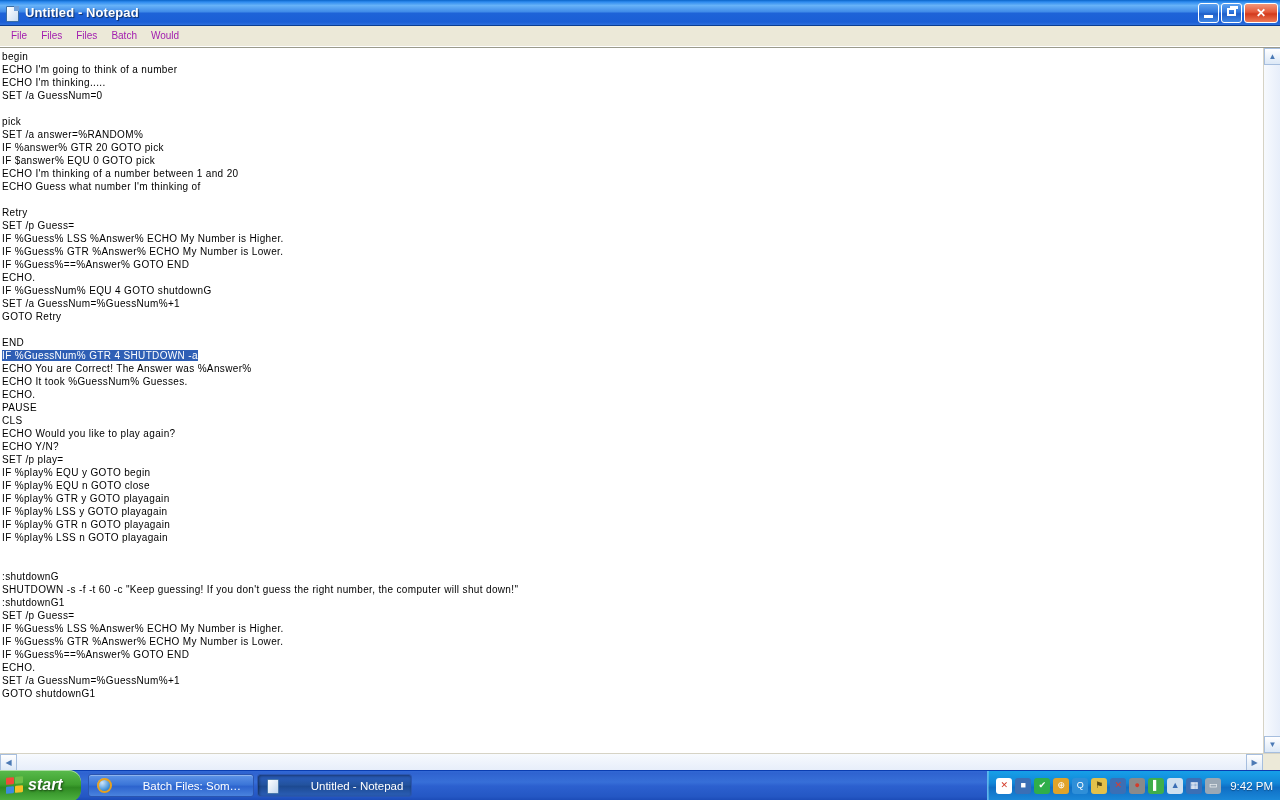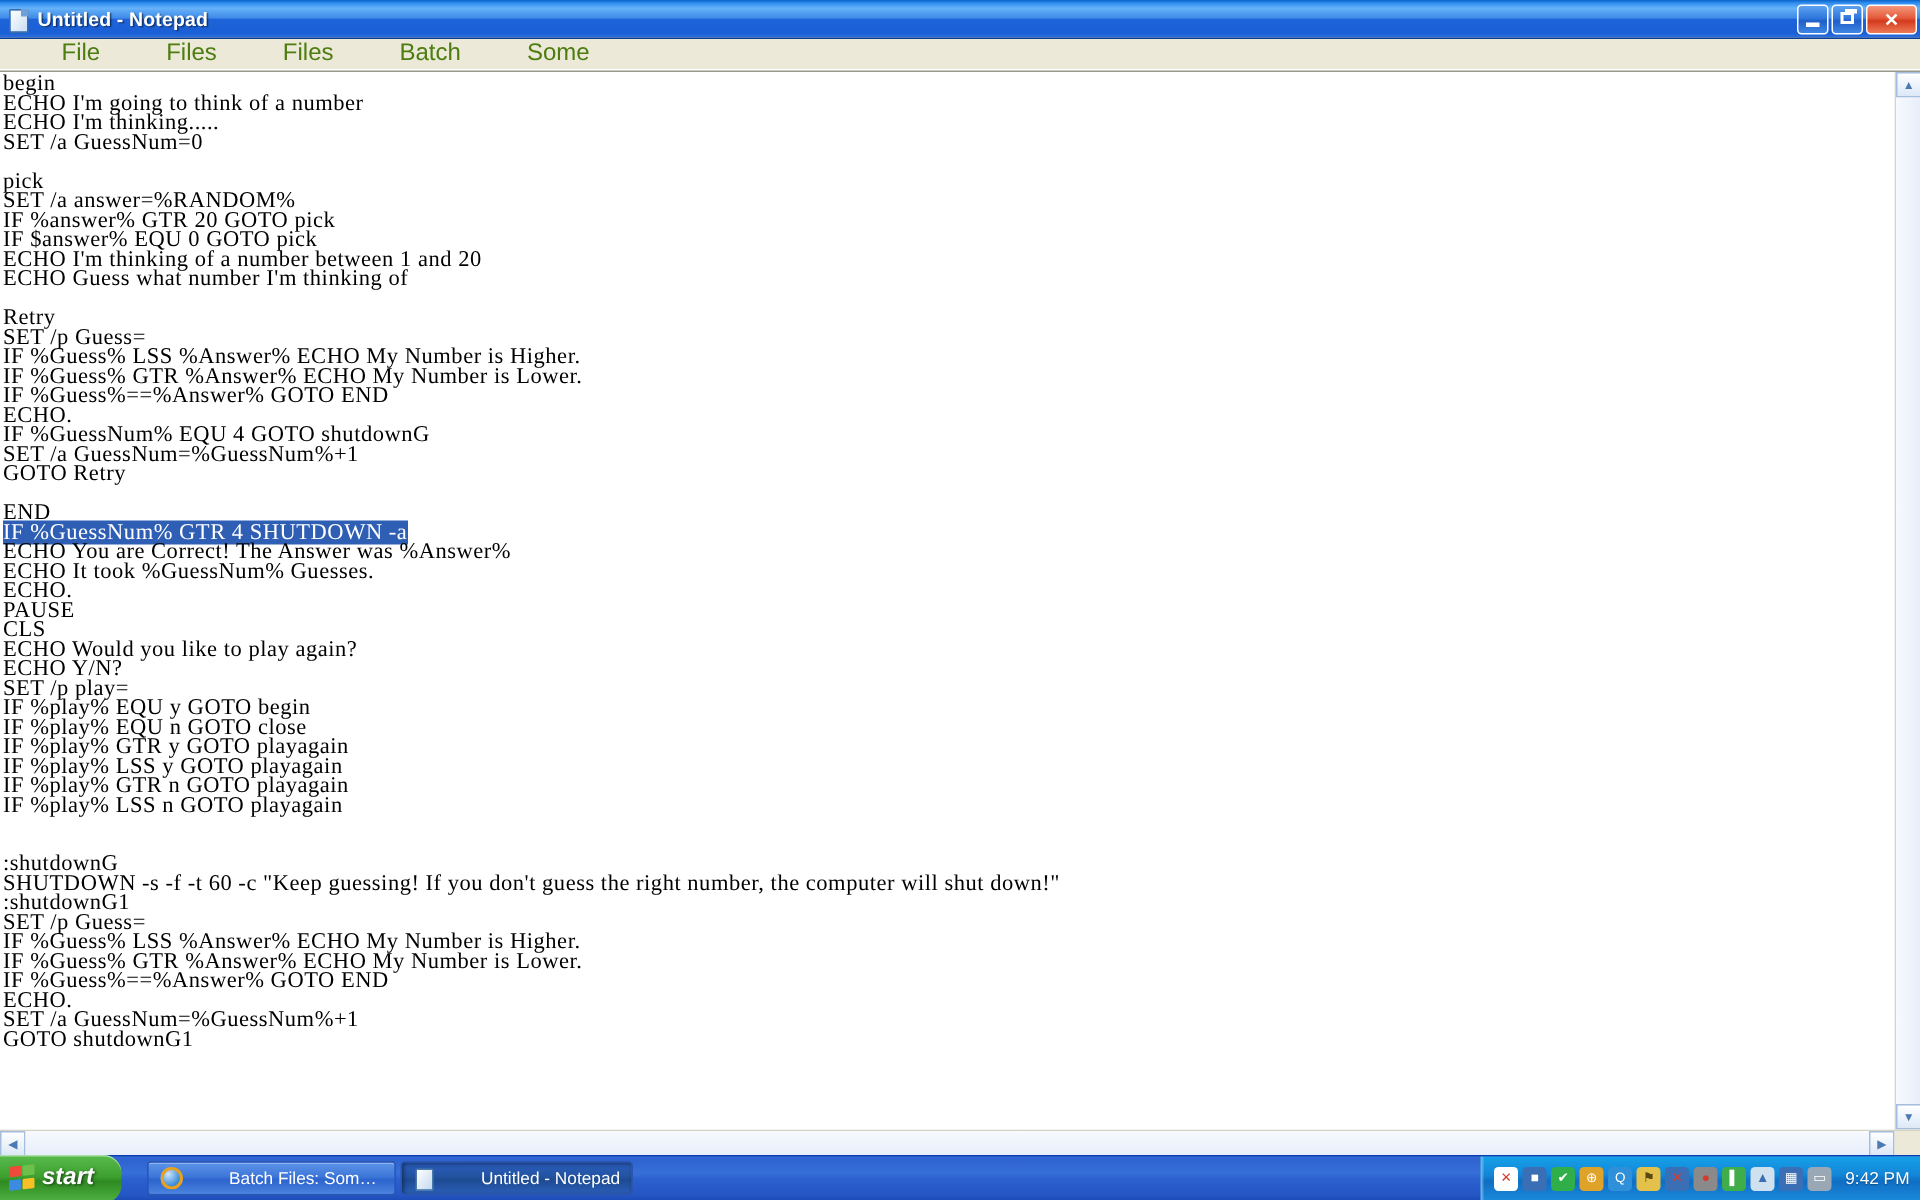--- a/index.html
+++ b/index.html
@@ -100,12 +100,11 @@
     box-sizing: border-box;
   }
   .menuitem {
-    font-size: 16px;
-    color: #4d7c0f;
+    font-size: 10px;
+    color: #a21caf;
     padding: 2px 7px 3px 7px;
     line-height: 1;
     white-space: nowrap;
-    margin-left: 30px;
   }
 
   

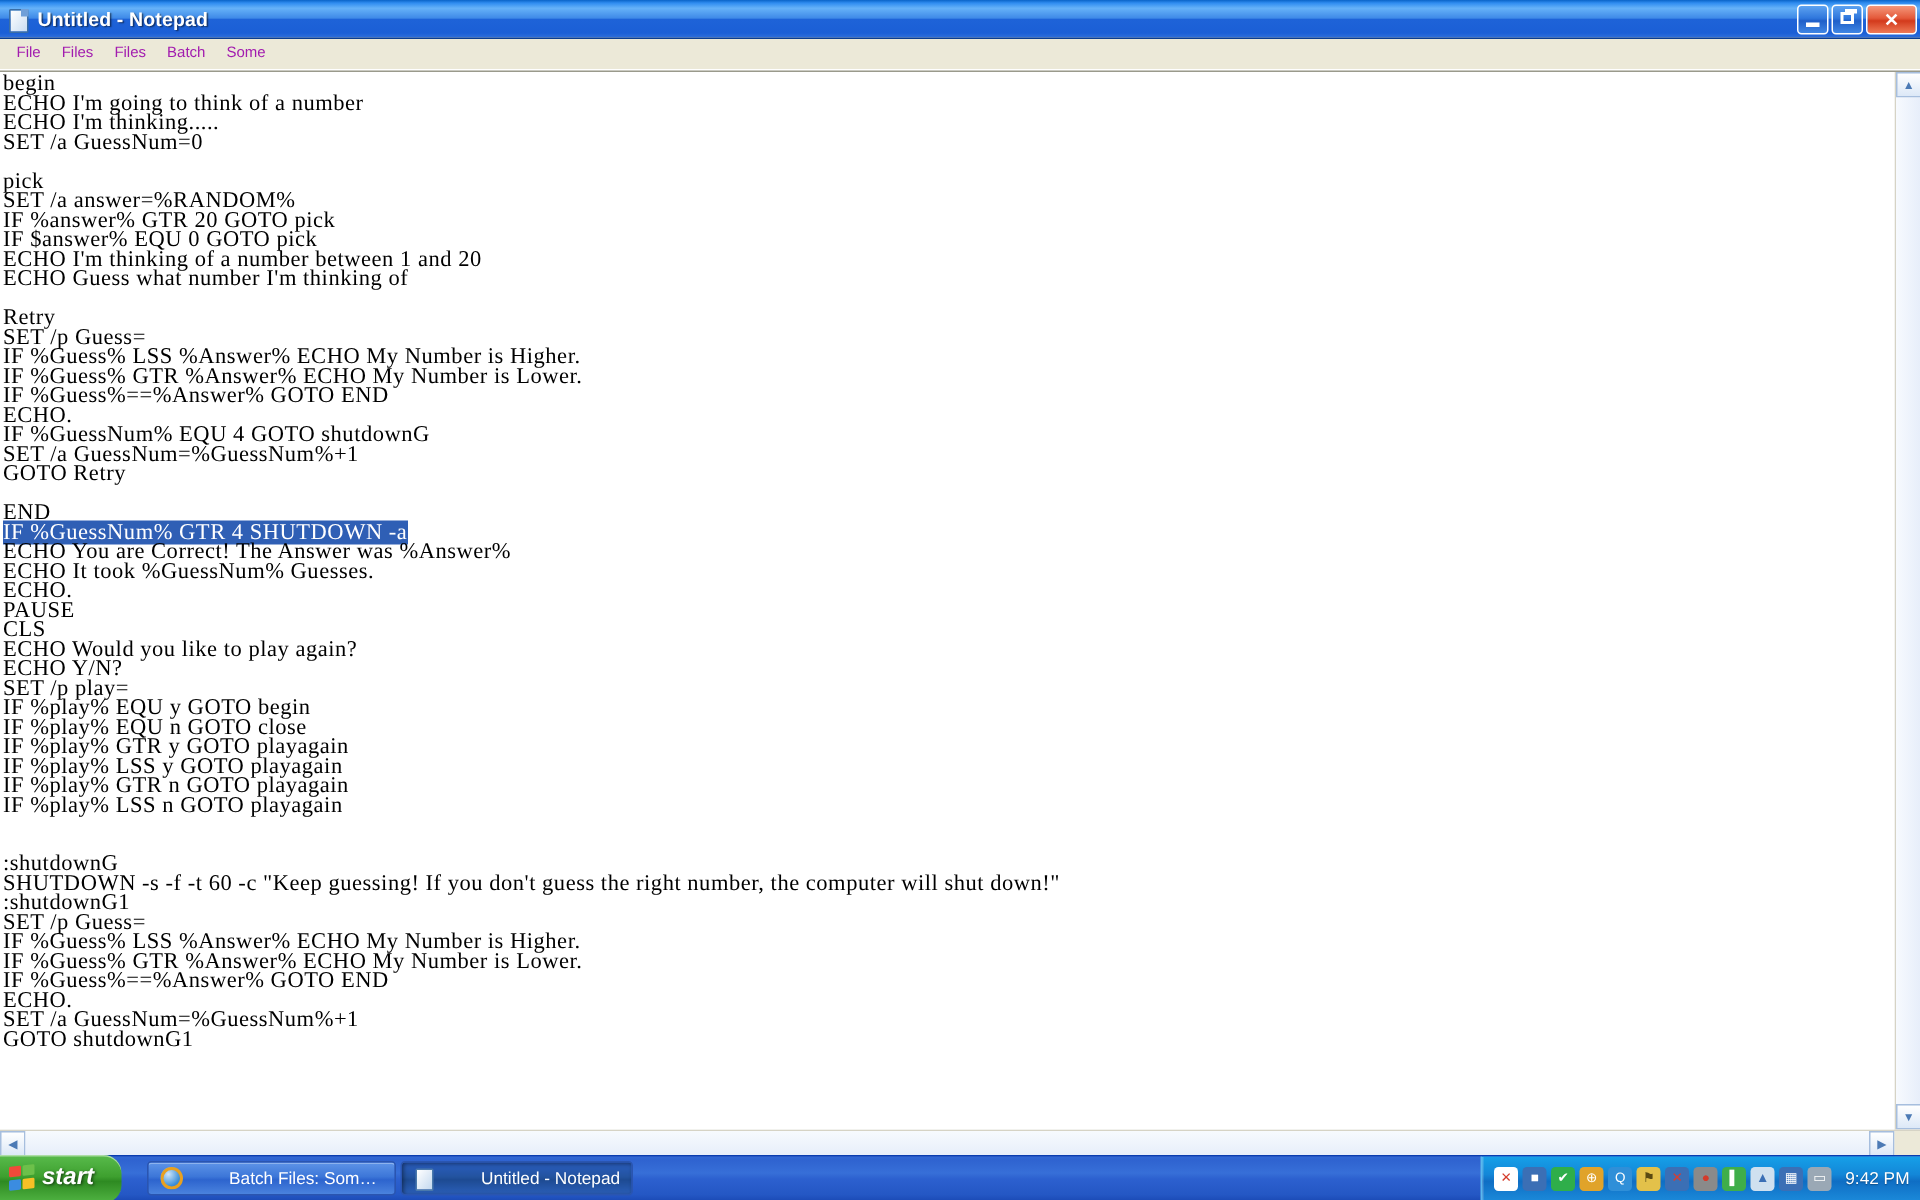--- a/index.html
+++ b/index.html
@@ -307,7 +307,7 @@
     <span class="menuitem">Files</span>
     <span class="menuitem">Files</span>
     <span class="menuitem">Batch</span>
-    <span class="menuitem">Some</span>
+    <span class="menuitem">Would</span>
   </div>
 
   <div class="editor-wrap">

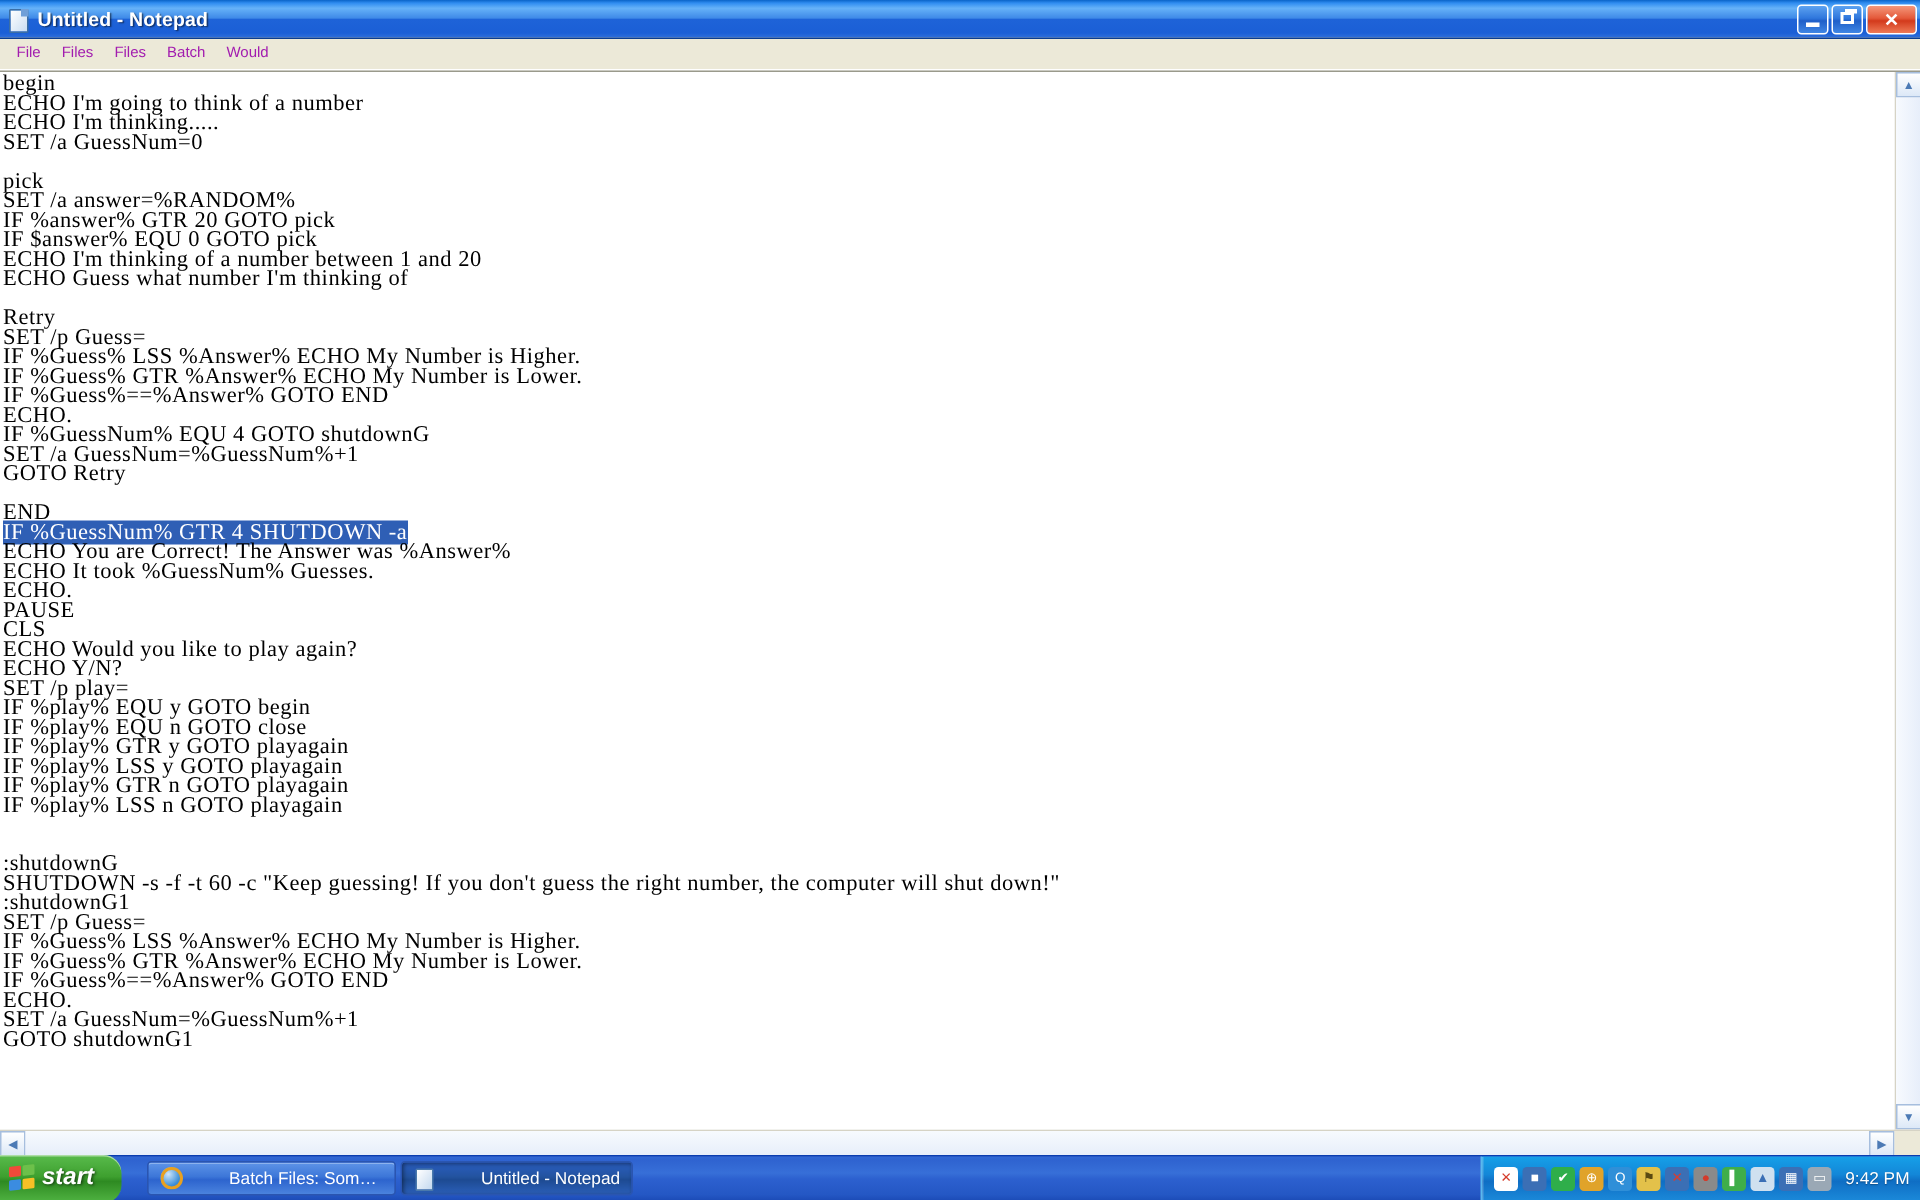--- a/index.html
+++ b/index.html
@@ -126,8 +126,8 @@
   }
   #code {
     margin: 0;
-    font-family: Liberation Serif, serif;
-    font-size: 15px;
+    font-family: Liberation Sans, sans-serif;
+    font-size: 10px;
     line-height: 13px;
     color: #000000;
     white-space: pre;

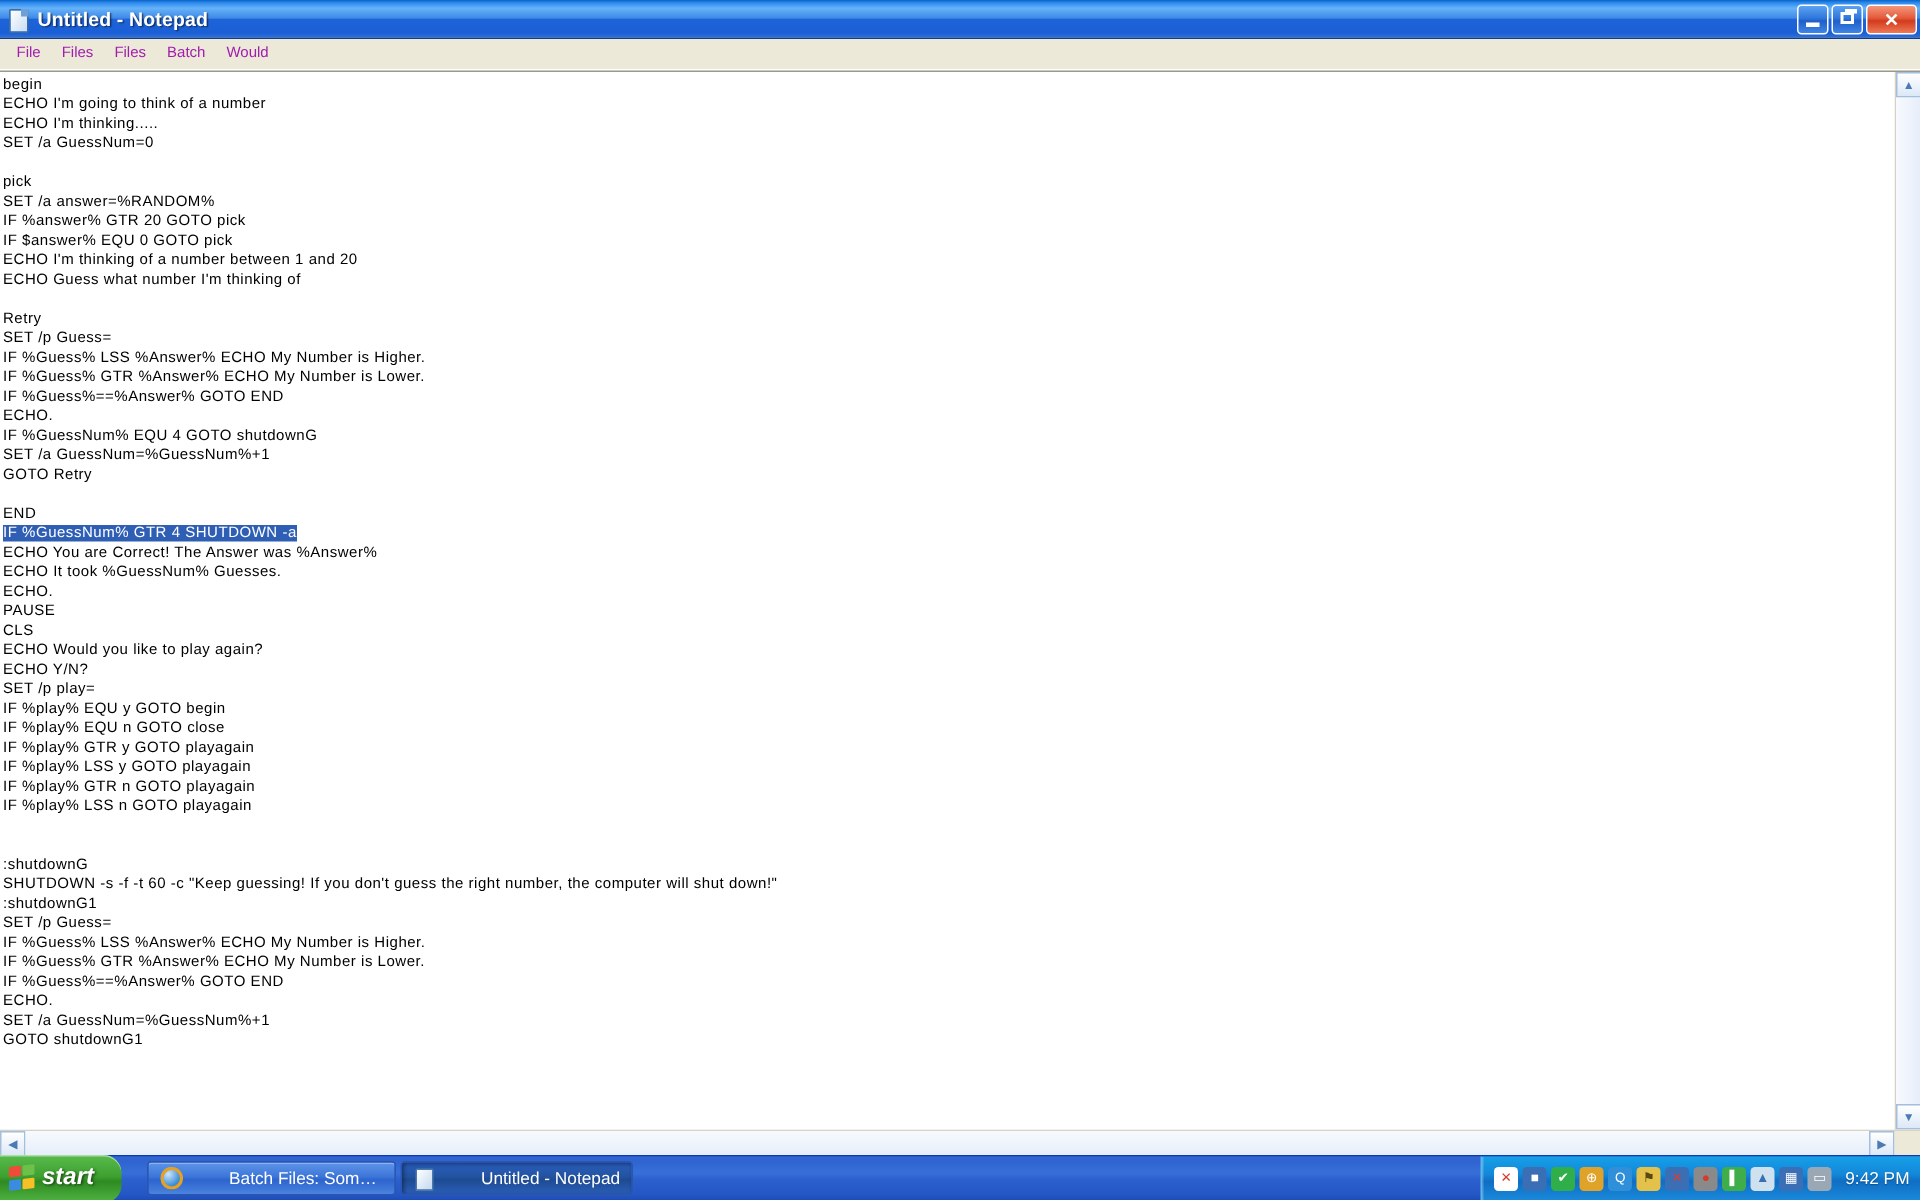--- a/index.html
+++ b/index.html
@@ -193,7 +193,7 @@
     background: linear-gradient(to bottom, #59bb4c 0%, #3ea02f 45%, #2e8a22 55%, #51b543 100%);
     border-radius: 0 12px 12px 0;
     box-shadow: inset 0 1px 0 rgba(255,255,255,.5);
-    margin-right: 17px;
+    margin-right: 7px;
   }
   .flag {
     width: 17px; height: 16px; margin-right: 5px;

